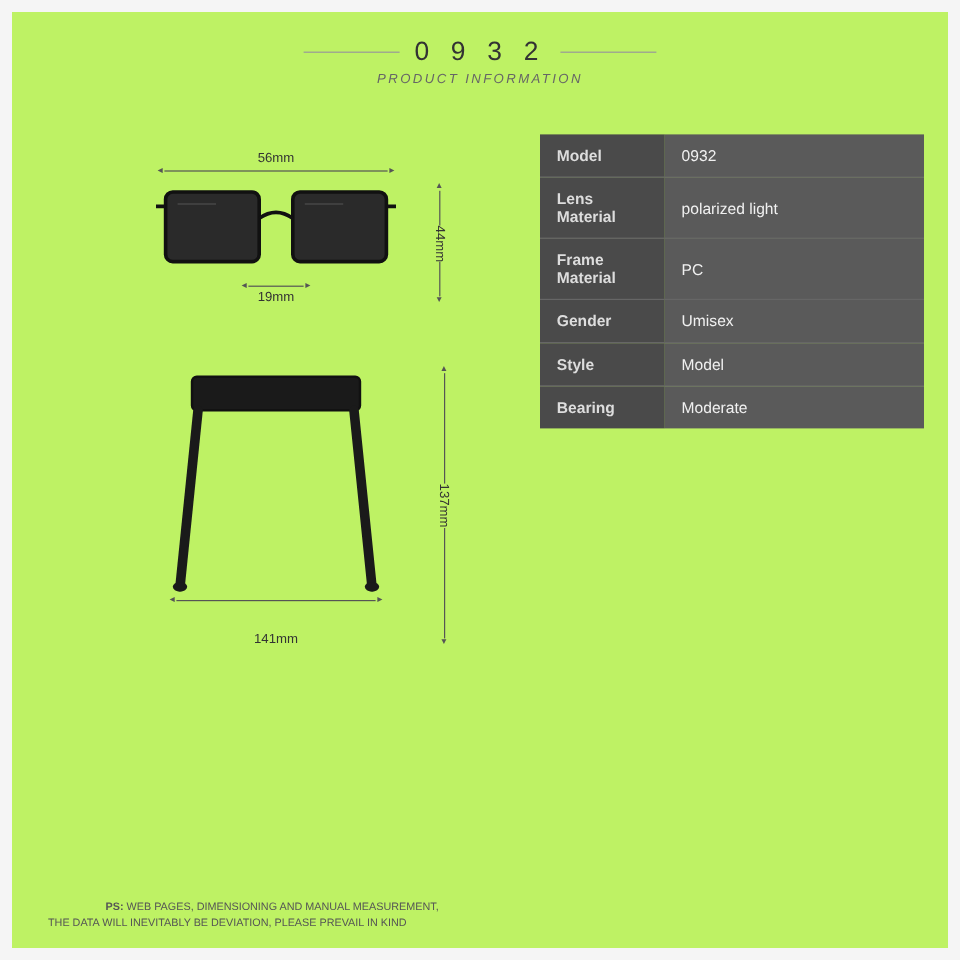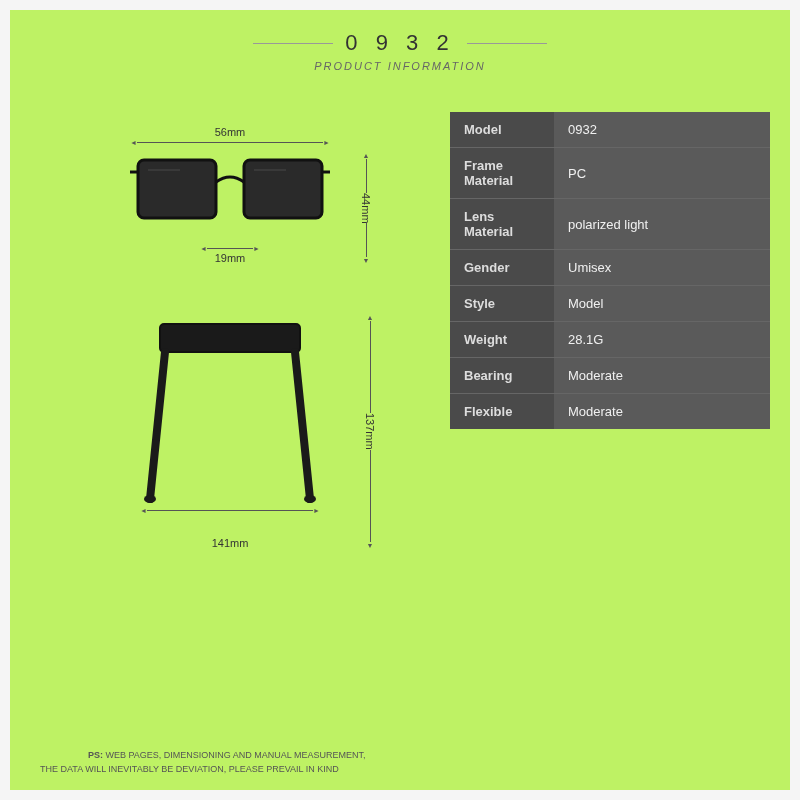--- a/index.html
+++ b/index.html
@@ -227,12 +227,12 @@
       <td>0932</td>
     </tr>
             <tr>
+      <td>Lens Material</td>
+      <td>polarized light</td>
+    </tr>
+            <tr>
       <td>Frame Material</td>
       <td>PC</td>
-    </tr>
-            <tr>
-      <td>Lens Material</td>
-      <td>polarized light</td>
     </tr>
             <tr>
       <td>Gender</td>

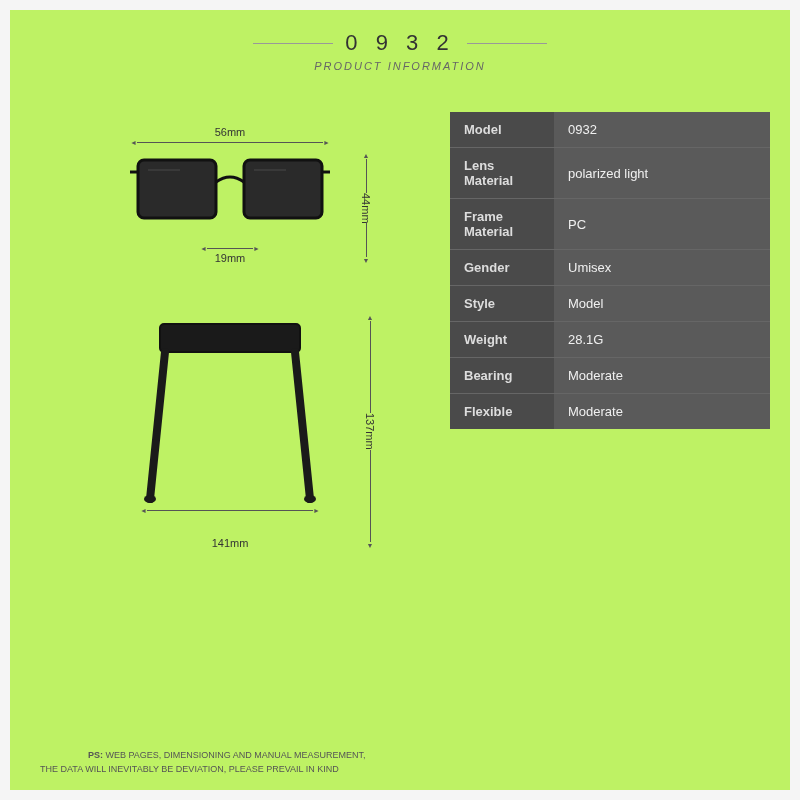--- a/index.html
+++ b/index.html
@@ -176,7 +176,7 @@
           <line x1="124" y1="18" x2="156" y2="18" stroke="#555" stroke-width="1.5" opacity="0.5"></line>
         </svg>
 
-        <div style="display:flex; flex-direction:column; align-items:center; margin-top:13px;">
+        <div style="display:flex; flex-direction:column; align-items:center; margin-top:3px;">
           <div style="display:flex; align-items:center; width:60px;">
             <span style="font-size:7px; color:#555;">◄</span>
             <div style="flex:1; height:1px; background:#555;"></div>

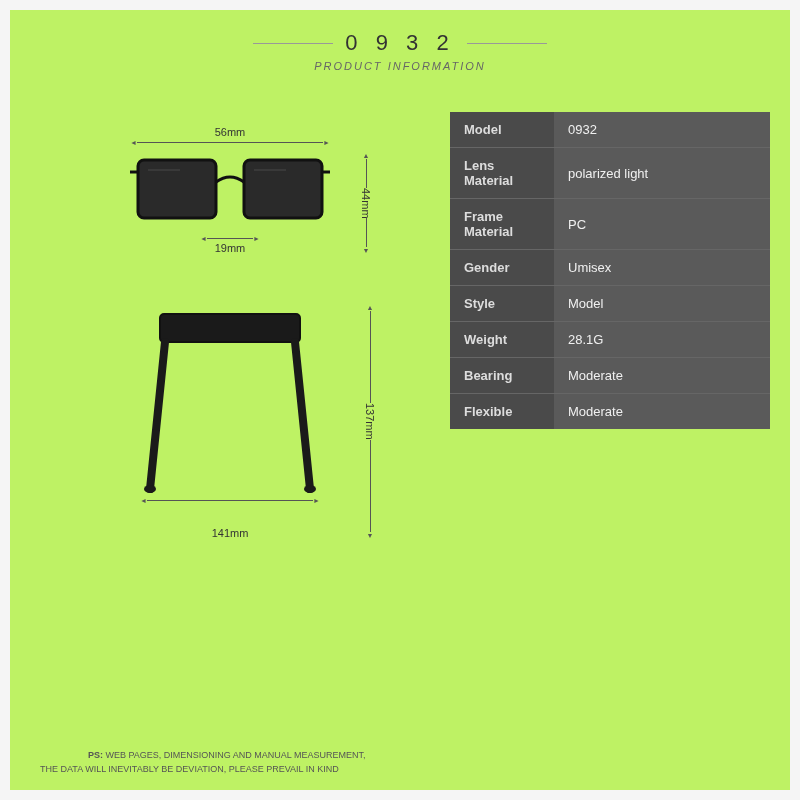--- a/index.html
+++ b/index.html
@@ -243,10 +243,6 @@
       <td>Model</td>
     </tr>
             <tr>
-      <td>Weight</td>
-      <td>28.1G</td>
-    </tr>
-            <tr>
       <td>Bearing</td>
       <td>Moderate</td>
     </tr>

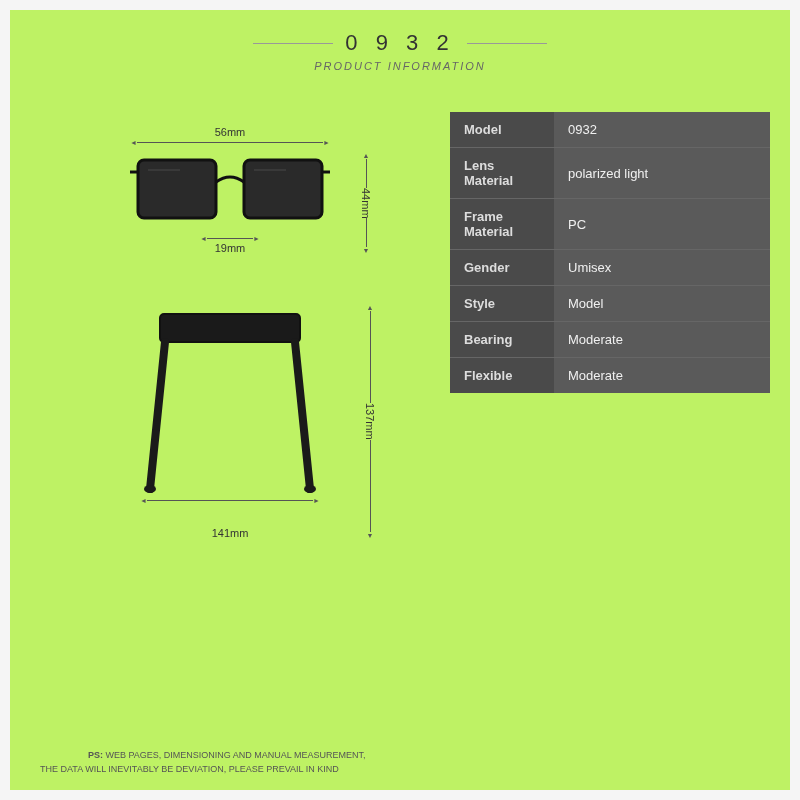--- a/index.html
+++ b/index.html
@@ -246,10 +246,6 @@
       <td>Bearing</td>
       <td>Moderate</td>
     </tr>
-            <tr>
-      <td>Flexible</td>
-      <td>Moderate</td>
-    </tr>
           </tbody>
       </table>
     </div>

